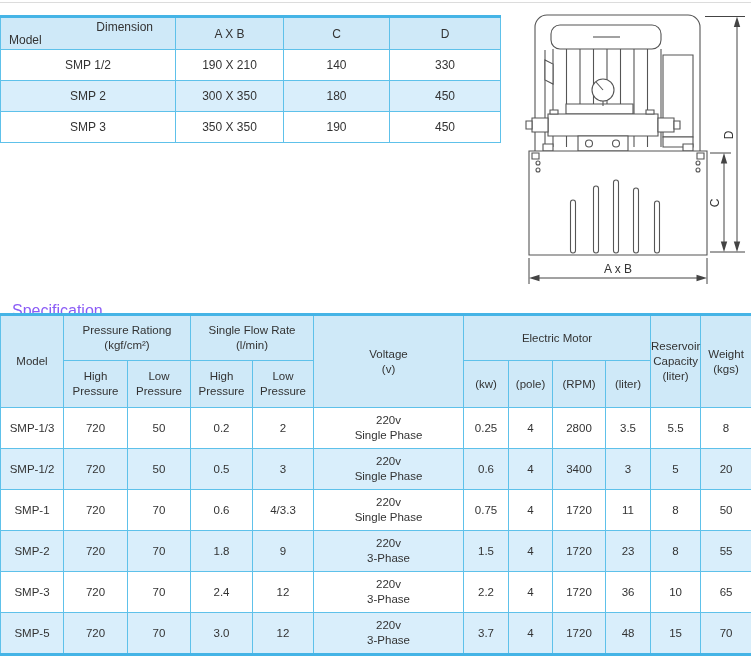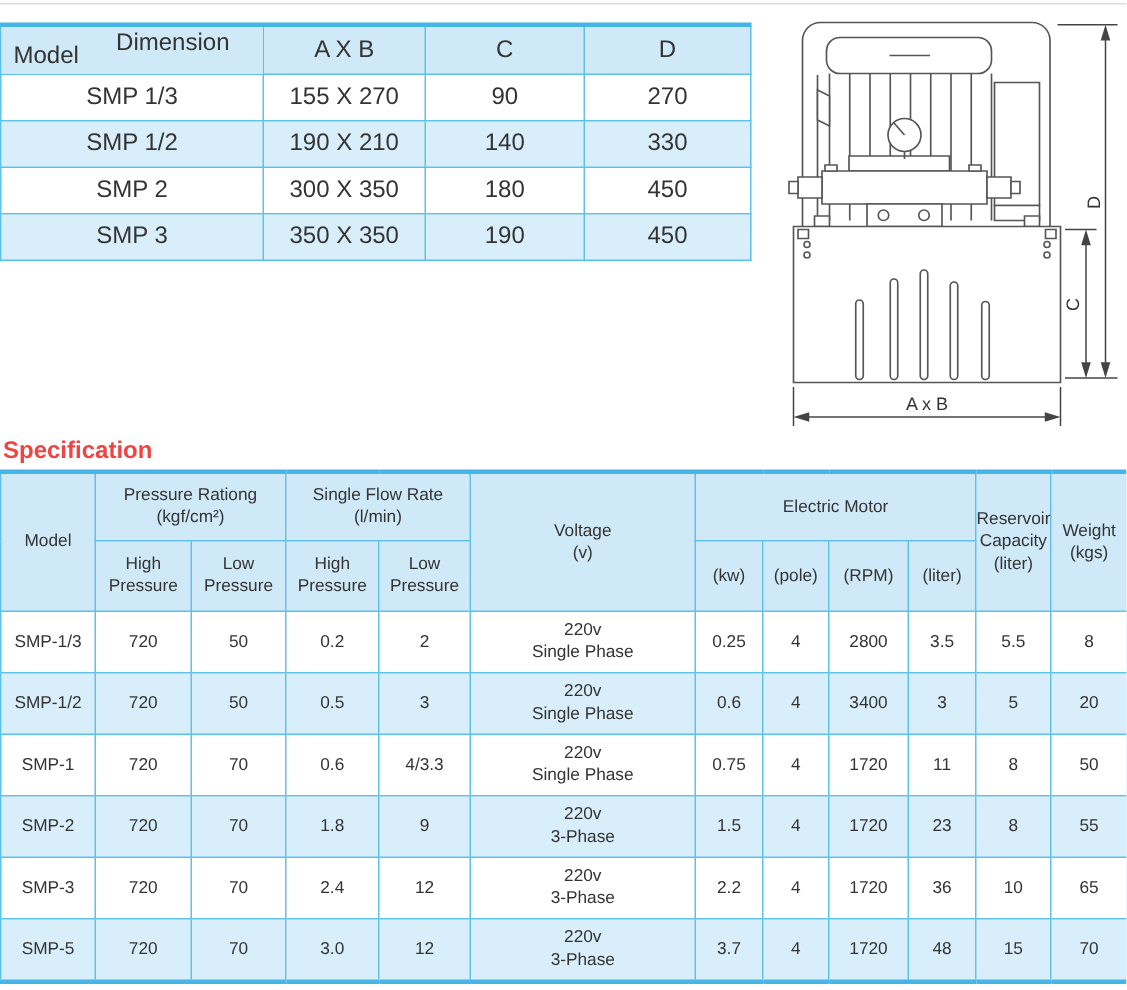--- a/index.html
+++ b/index.html
@@ -9,7 +9,7 @@
 
   
   table{border-collapse:collapse;table-layout:fixed;}
-  .dim-table{position:absolute;top:15px;left:0;width:500px;font-size:16px;}
+  .dim-table{position:absolute;top:15px;left:0;width:500px;font-size:12px;}
   .dim-table th,.dim-table td{border:1px solid #5ec1ea;text-align:center;padding:0;font-weight:normal;}
   .dim-table thead th{background:#cfe9f8;height:31px;border-top:3px solid #45b4e6;}
   .dim-table tbody td{height:30px;background:#fff;}

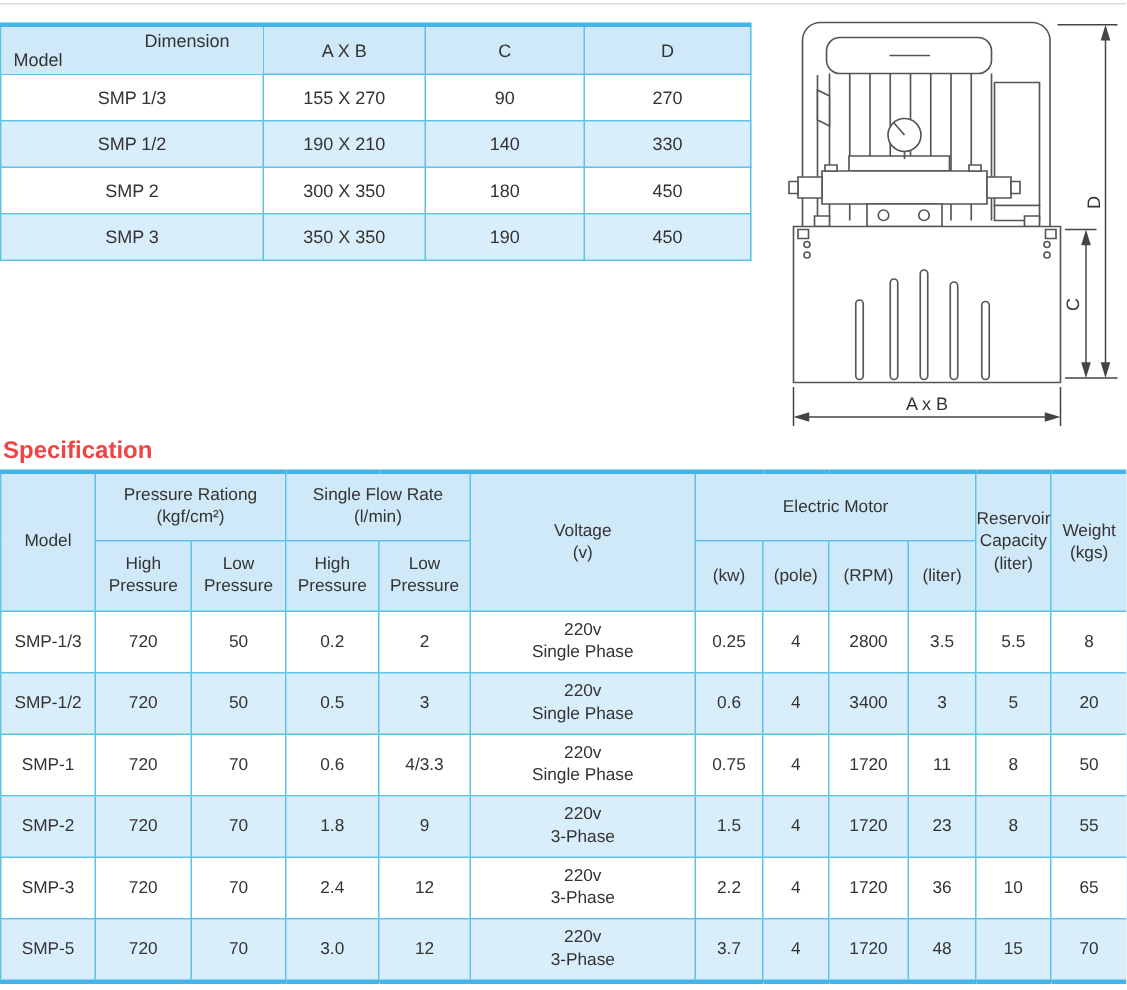--- a/index.html
+++ b/index.html
@@ -63,12 +63,6 @@
       </tr>
     </thead>
     <tbody>
-      <tr>
-        <td>SMP 1/3</td>
-        <td>155 X 270</td>
-        <td>90</td>
-        <td>270</td>
-      </tr>
       <tr>
         <td>SMP 1/2</td>
         <td>190 X 210</td>

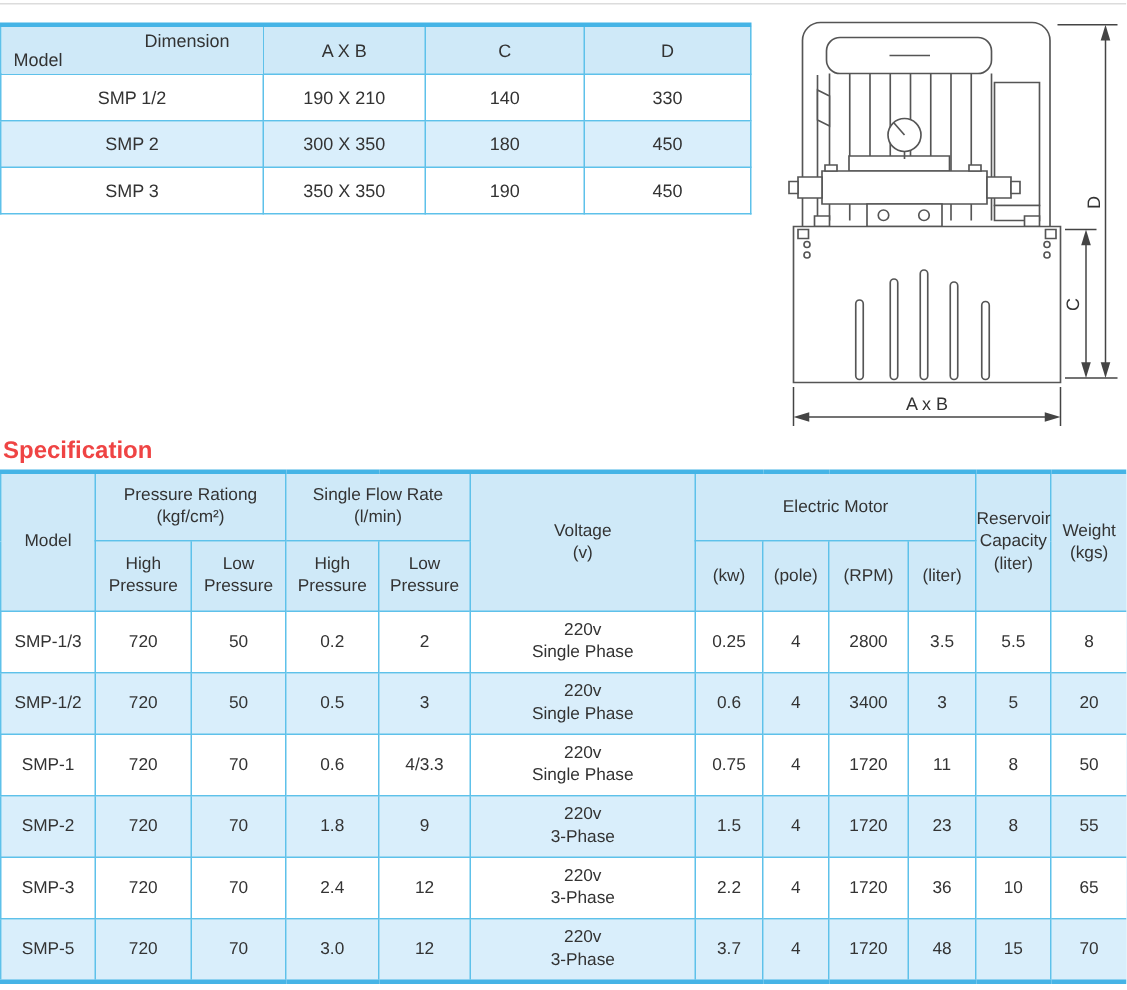--- a/index.html
+++ b/index.html
@@ -19,7 +19,7 @@
   .corner-bottom{position:absolute;bottom:2px;left:8px;}
 
   
-  .spec-title{position:absolute;top:292px;left:2px;margin:0;font-size:16px;font-weight:bold;color:#ef4444;}
+  .spec-title{position:absolute;top:292px;left:2px;margin:10px;font-size:16px;font-weight:normal;color:#8b5cf6;}
   .spec-table{position:absolute;top:313px;left:0;width:751px;font-size:11.5px;}
   .spec-table th,.spec-table td{border:1px solid #5ec1ea;text-align:center;padding:0;font-weight:normal;white-space:pre-line;line-height:1.3;}
   .spec-table thead th{background:#cfe9f8;}

